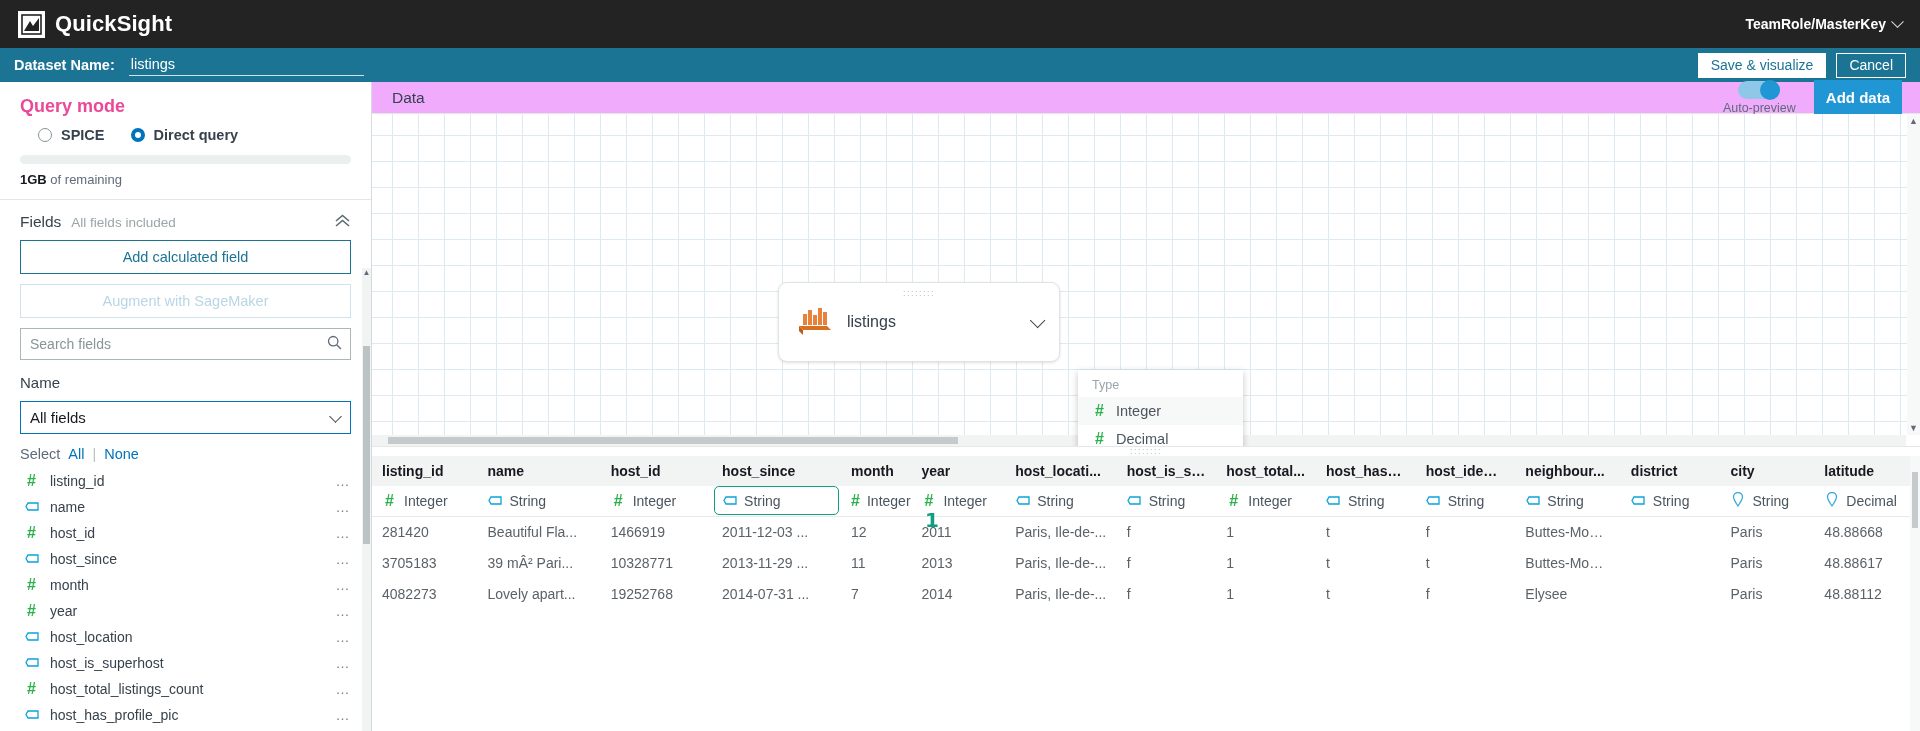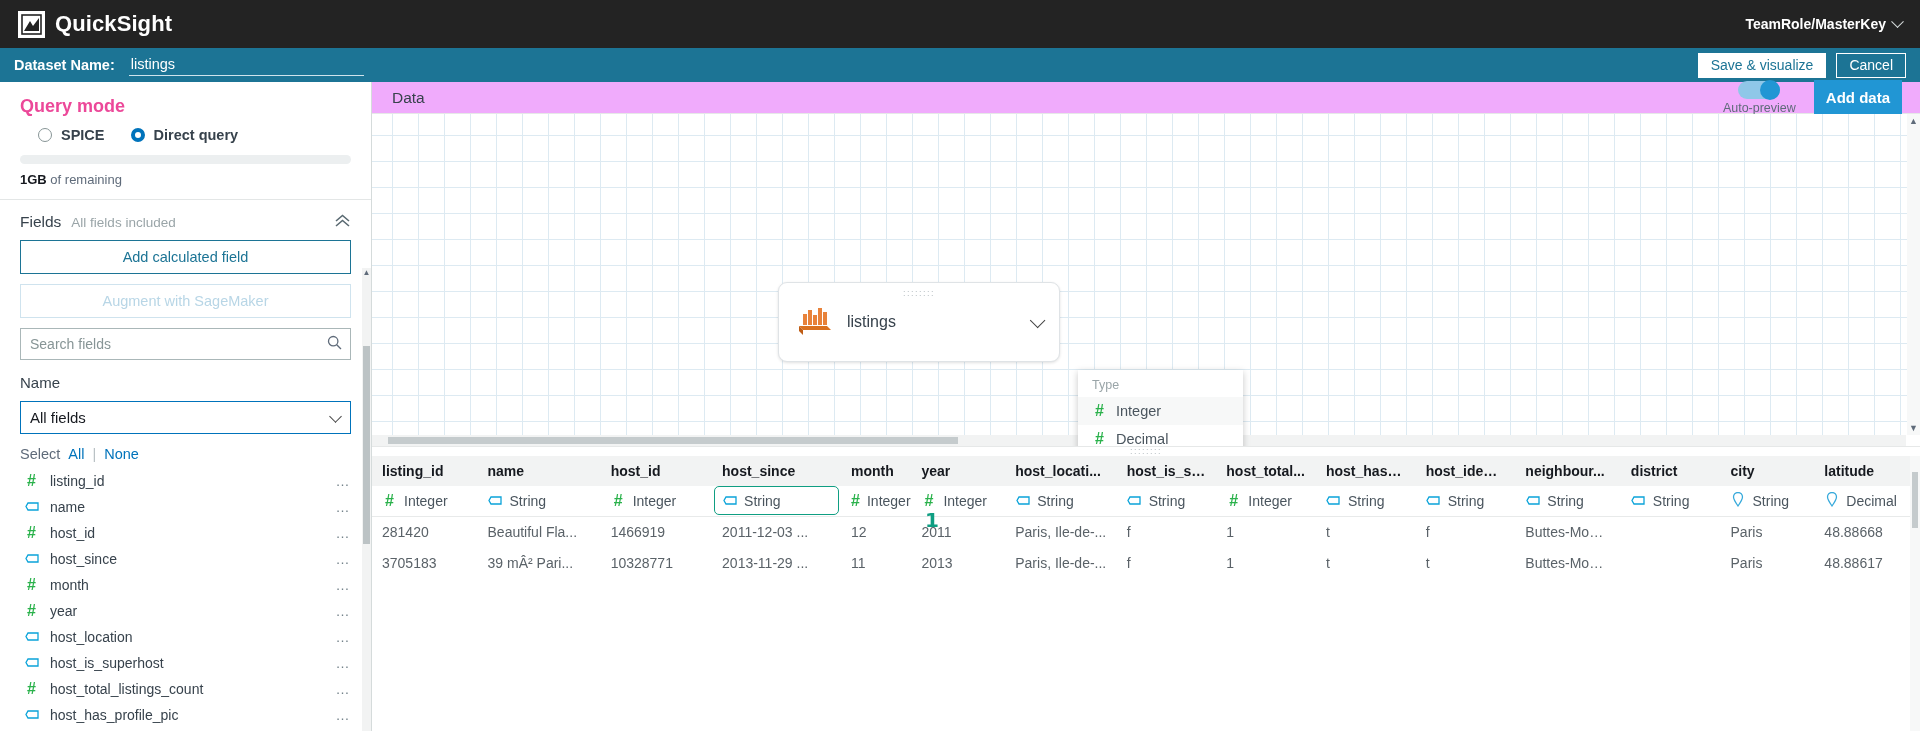--- a/index.html
+++ b/index.html
@@ -629,6 +629,23 @@
                 <td>Paris</td>
                 <td>48.88617</td>
               </tr>
+              <tr class="datarow">
+                <td>4082273</td>
+                <td>Lovely apart...</td>
+                <td>19252768</td>
+                <td>2014-07-31 ...</td>
+                <td>7</td>
+                <td>2014</td>
+                <td>Paris, Ile-de-...</td>
+                <td>f</td>
+                <td>1</td>
+                <td>t</td>
+                <td>f</td>
+                <td>Elysee</td>
+                <td></td>
+                <td>Paris</td>
+                <td>48.88112</td>
+              </tr>
             </tbody>
           </table>
         <div class="gvscroll">

